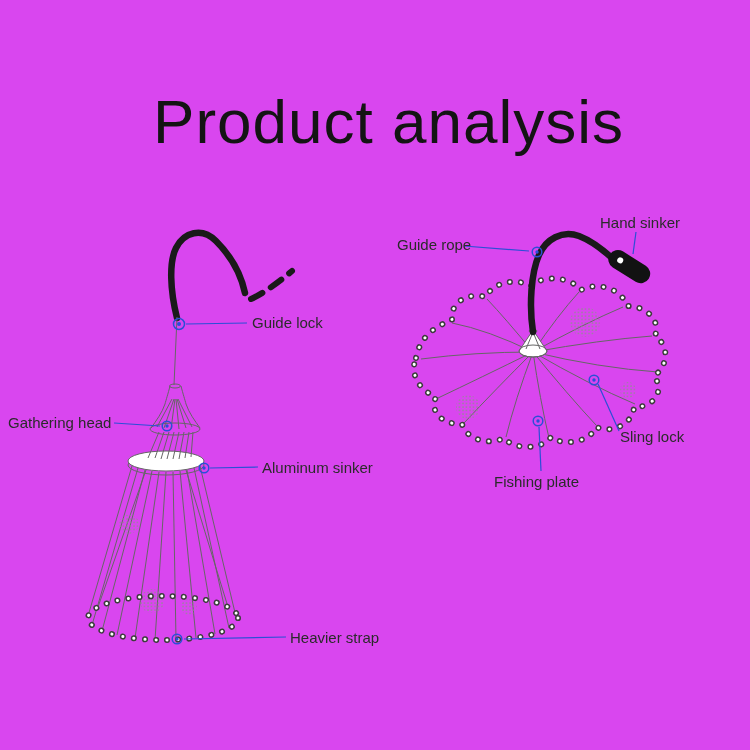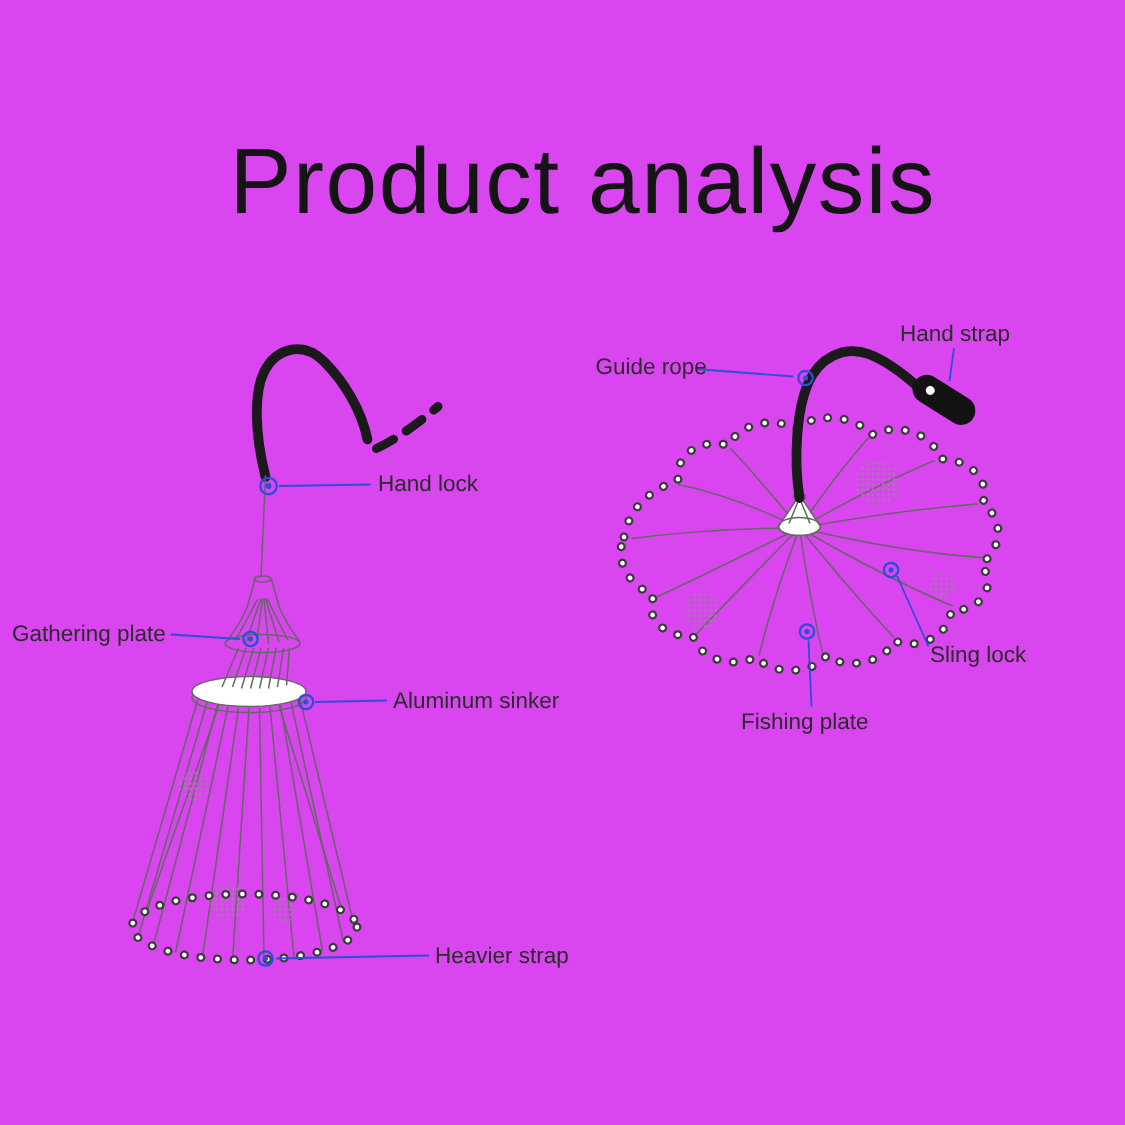--- a/index.html
+++ b/index.html
@@ -196,7 +196,7 @@
   <div class="lbl" style="left:262px;top:459px">Aluminum sinker</div>
   <div class="lbl" style="left:290px;top:629px">Heavier strap</div>
   <div class="lbl" style="left:397px;top:236px">Guide rope</div>
-  <div class="lbl" style="left:600px;top:214px">Hand strap</div>
+  <div class="lbl" style="left:600px;top:214px">Hand sinker</div>
   <div class="lbl" style="left:620px;top:428px">Sling lock</div>
   <div class="lbl" style="left:494px;top:473px">Fishing plate</div>
 </div>

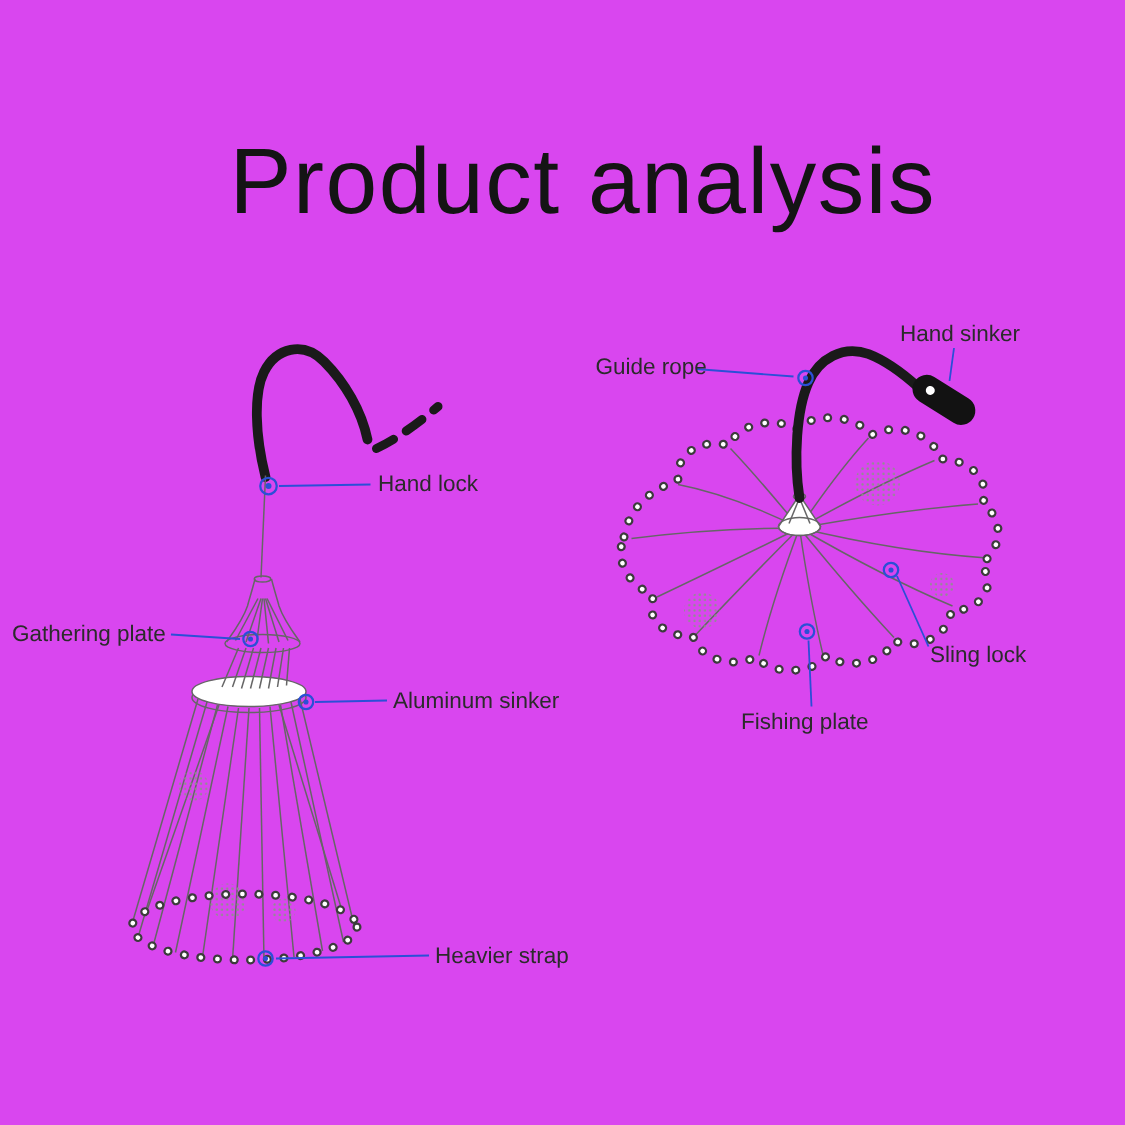--- a/index.html
+++ b/index.html
@@ -191,7 +191,7 @@
     </g>
   </svg>
 
-  <div class="lbl" style="left:252px;top:314px">Hand lock</div>
+  <div class="lbl" style="left:252px;top:314px">Guide lock</div>
   <div class="lbl" style="left:8px;top:414px">Gathering plate</div>
   <div class="lbl" style="left:262px;top:459px">Aluminum sinker</div>
   <div class="lbl" style="left:290px;top:629px">Heavier strap</div>

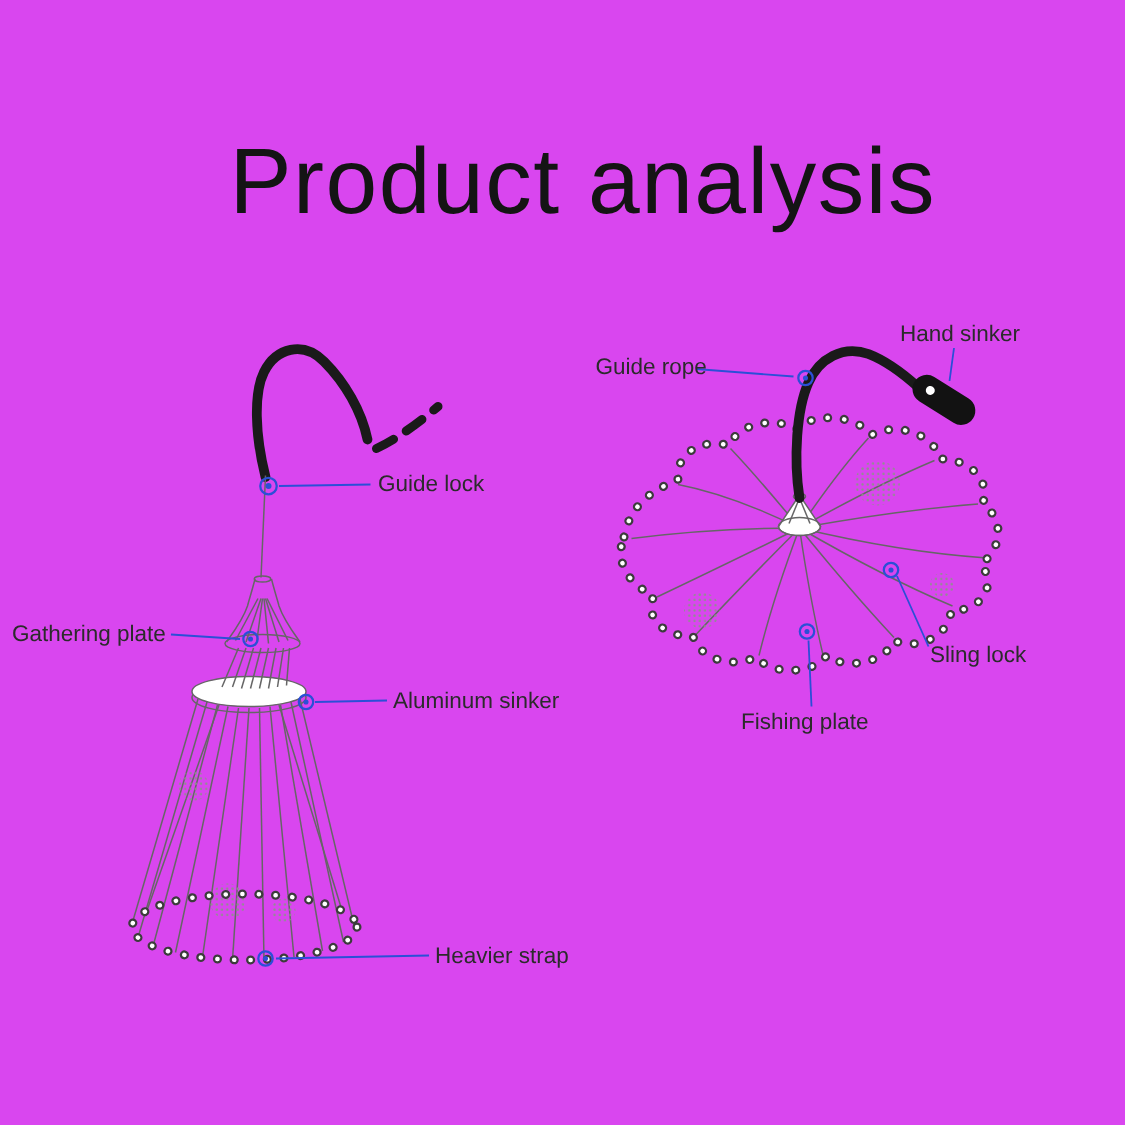--- a/index.html
+++ b/index.html
@@ -192,7 +192,7 @@
   </svg>
 
   <div class="lbl" style="left:252px;top:314px">Guide lock</div>
-  <div class="lbl" style="left:8px;top:414px">Gathering plate</div>
+  <div class="lbl" style="left:8px;top:414px">Gathering head</div>
   <div class="lbl" style="left:262px;top:459px">Aluminum sinker</div>
   <div class="lbl" style="left:290px;top:629px">Heavier strap</div>
   <div class="lbl" style="left:397px;top:236px">Guide rope</div>

